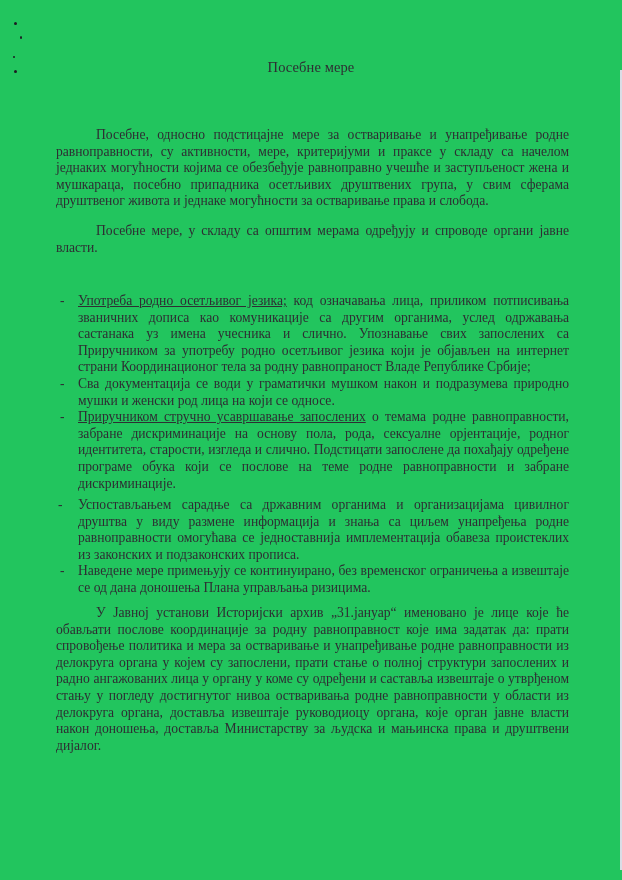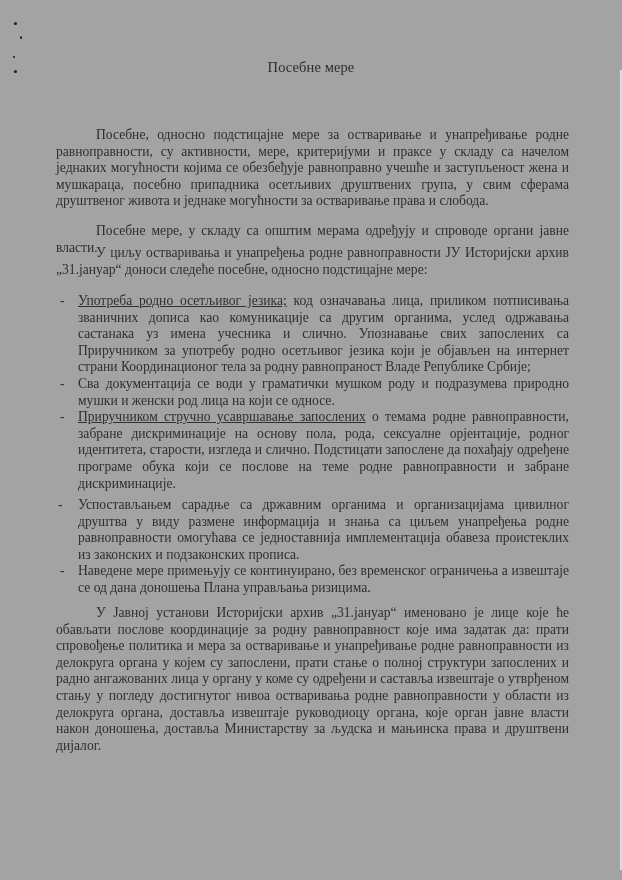--- a/index.html
+++ b/index.html
@@ -10,7 +10,7 @@
     color: #2e2e33;
     position: relative;
   }
-  .page { position: absolute; left: 0; top: 0; width: 622px; height: 880px; background: #a3a3a3; }
+  .page { position: absolute; left: 0; top: 0; width: 622px; height: 880px; background: #22c55e; }
   .edge-right { position: absolute; right: 0; top: 70px; width: 2px; height: 800px; background: #d9dde6; }
   .speck { position: absolute; width: 3px; height: 3px; border-radius: 50%; background: #1c1c22; }
   .title {

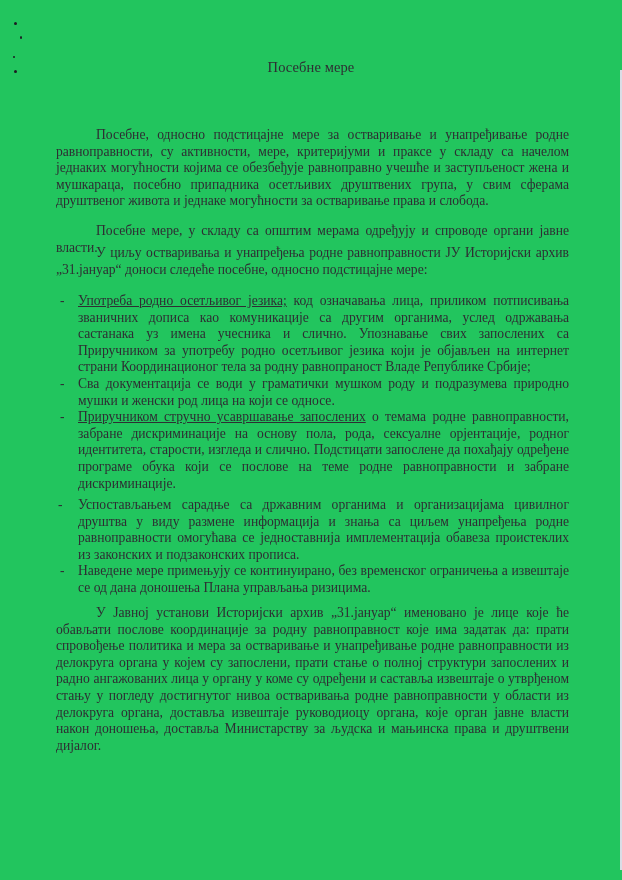--- a/index.html
+++ b/index.html
@@ -48,9 +48,6 @@
     <p class="p">Посебне мере, у складу са општим мерама одређују и спроводе органи јавне власти.</p>
   </div>
 
-  <div class="block indent" style="top:245px;">
-    <p class="p">У циљу остваривања и унапређења родне равноправности ЈУ Историјски архив „31.јануар“ доноси  следеће посебне, односно подстицајне мере:</p>
-  </div>
 
   <div class="block" style="top:293px;">
     <p class="li">

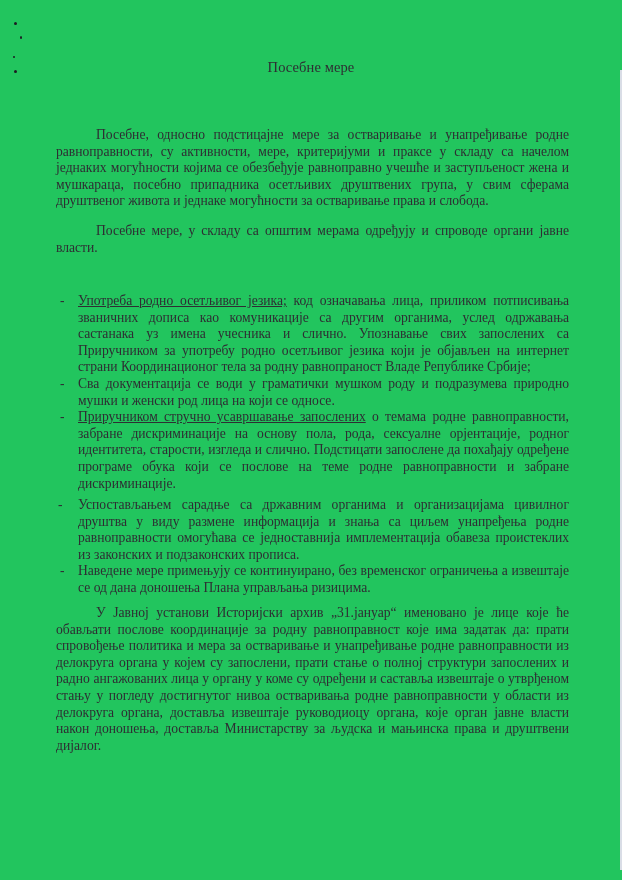--- a/index.html
+++ b/index.html
@@ -56,7 +56,7 @@
     </p>
     <p class="li">
       <span class="dash">-</span>
-      <span>Сва документација се води у граматички мушком роду и подразумева природно мушки и женски род лица на који се односе.</span>
+      <span>Сва документација се води у граматички мушком након и подразумева природно мушки и женски род лица на који се односе.</span>
     </p>
     <p class="li">
       <span class="dash">-</span>

